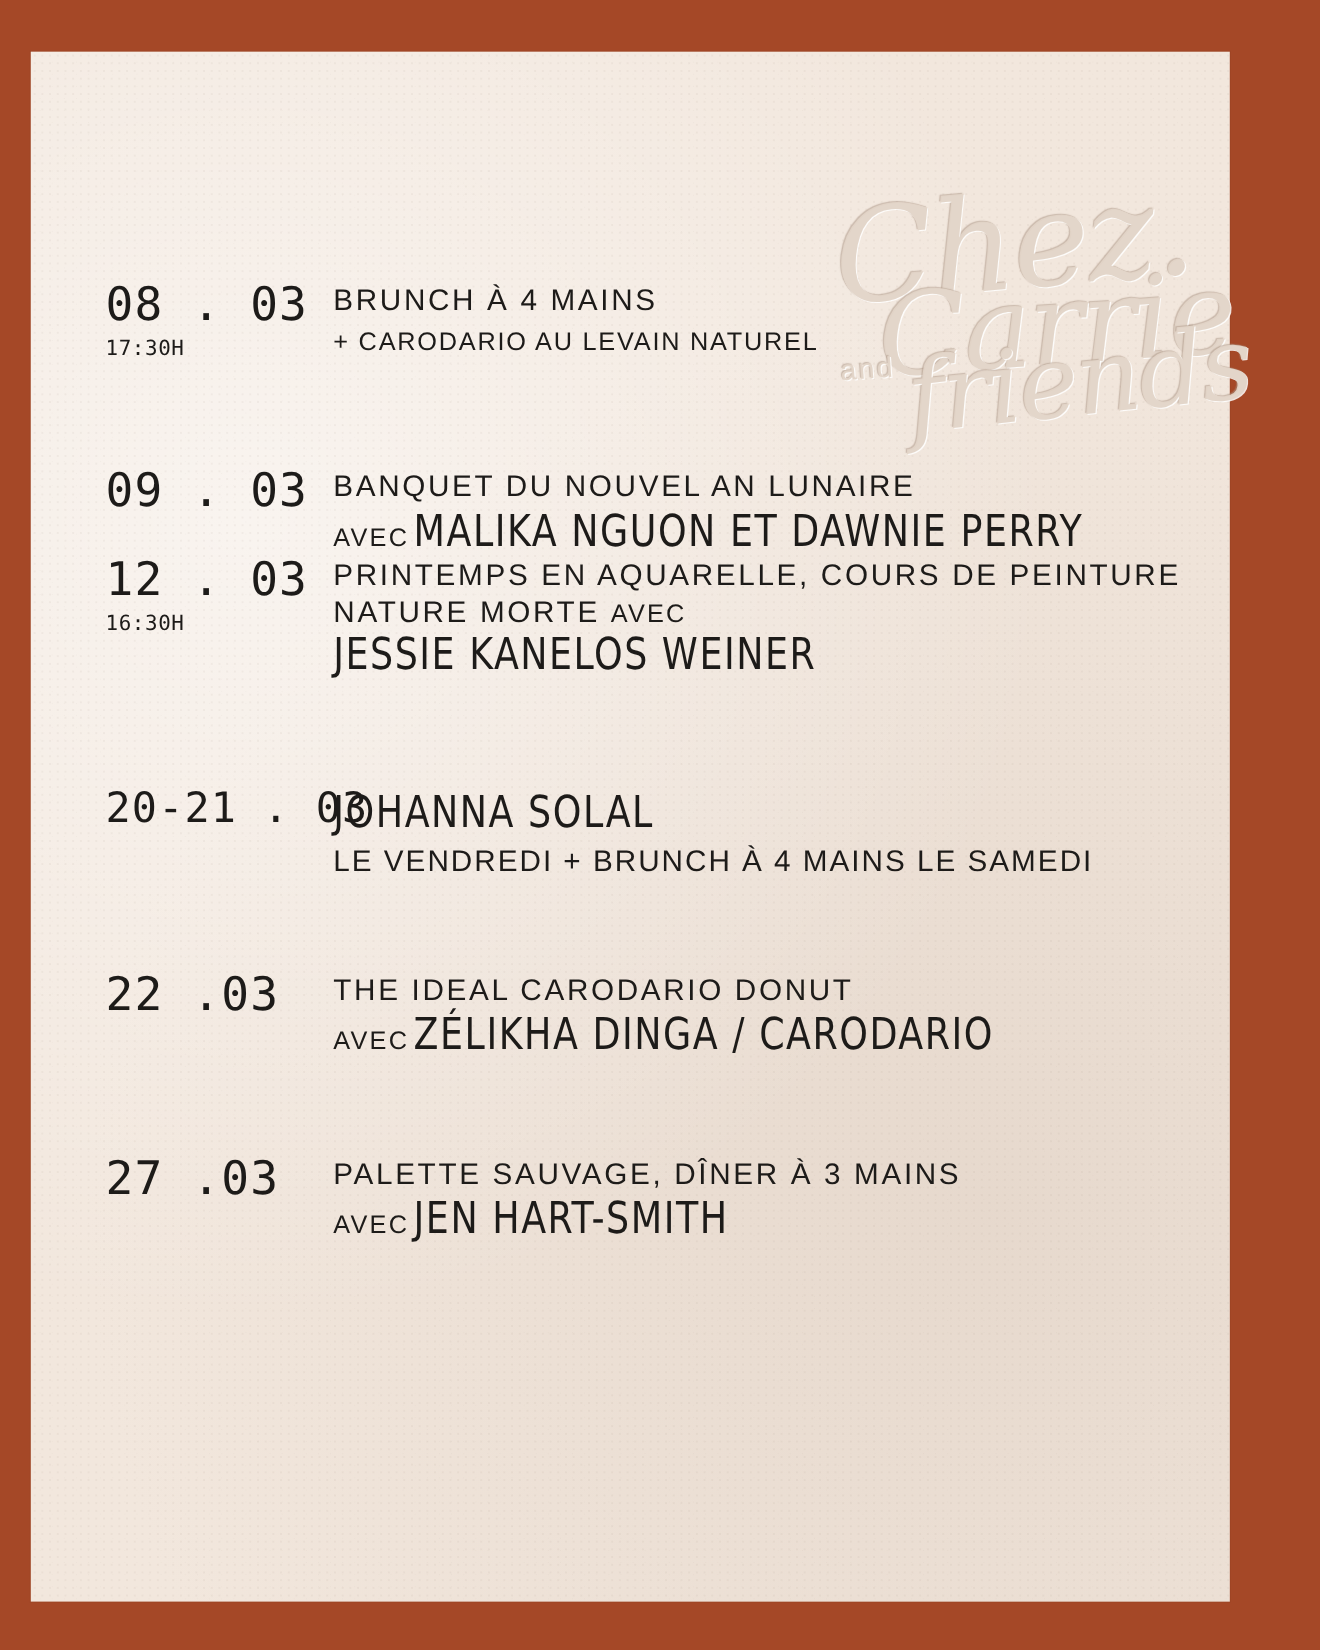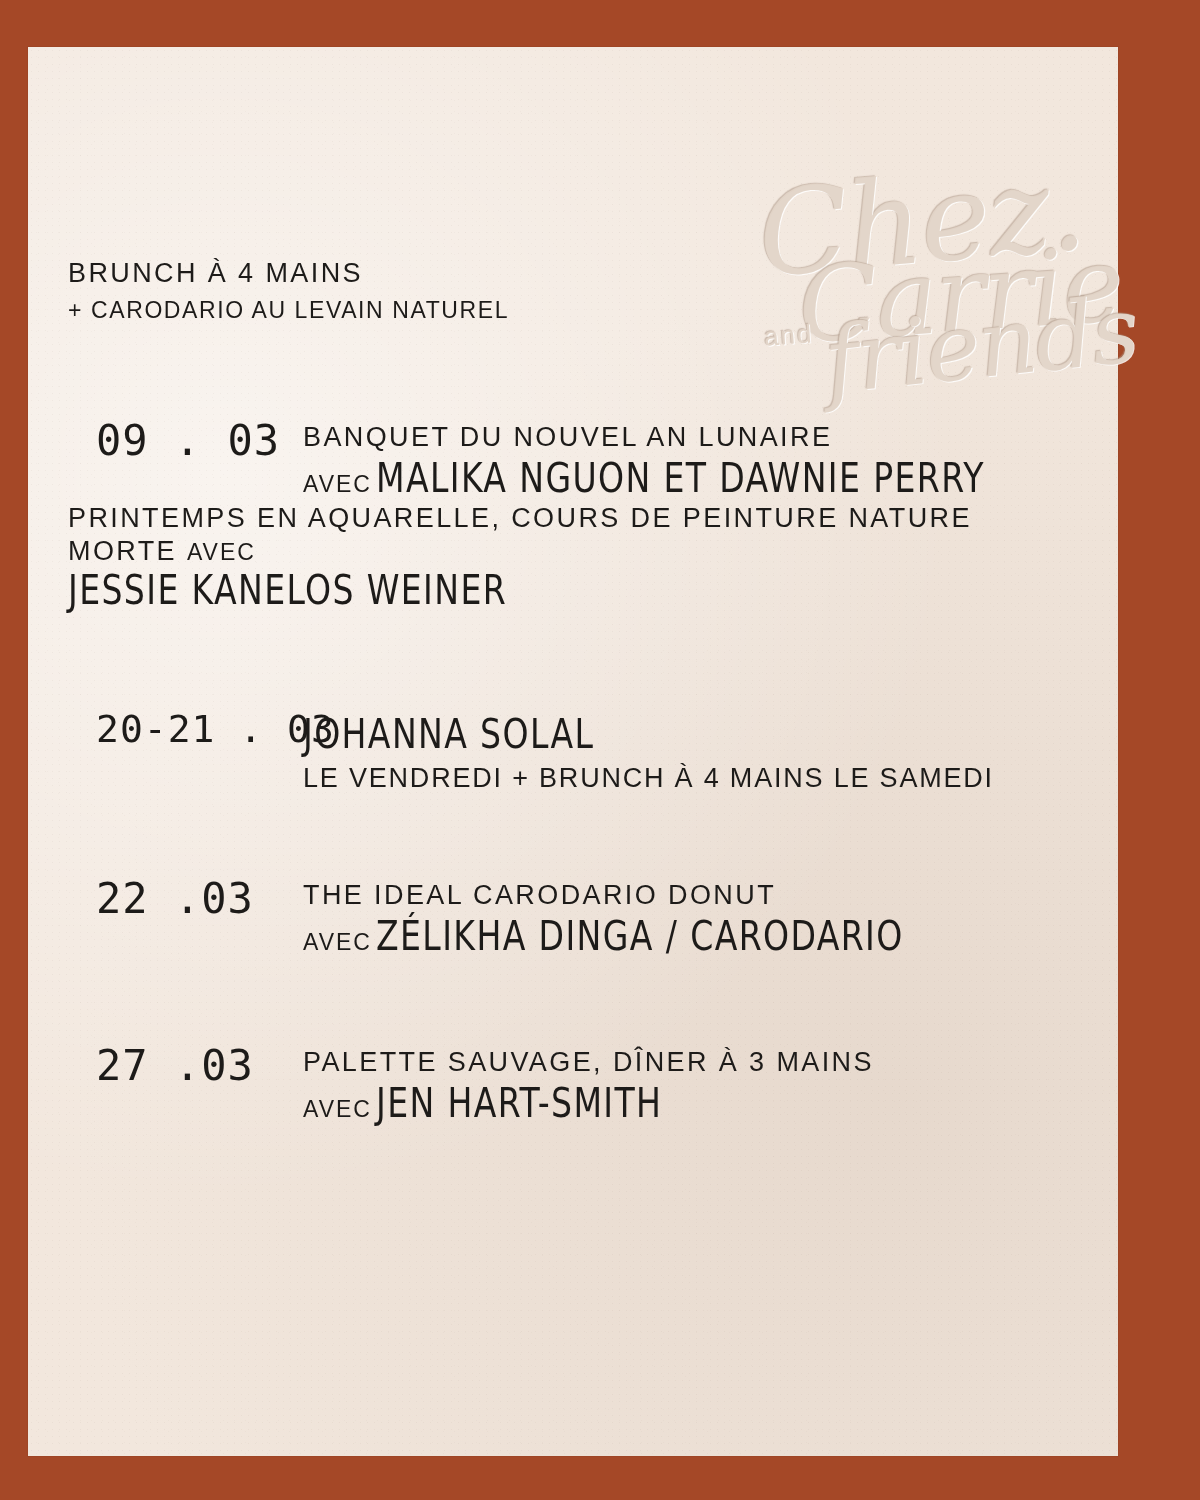--- a/index.html
+++ b/index.html
@@ -190,6 +190,10 @@
   <div class="events">
 
     <div class="event" style="margin-bottom:94px;">
+      <div class="date-col">
+        <div class="date">08 . 03</div>
+        <div class="time">17:30H</div>
+      </div>
       <div class="body-col">
         <div class="line-title">BRUNCH À 4 MAINS</div>
         <div class="line-sub">+ CARODARIO AU LEVAIN NATUREL</div>

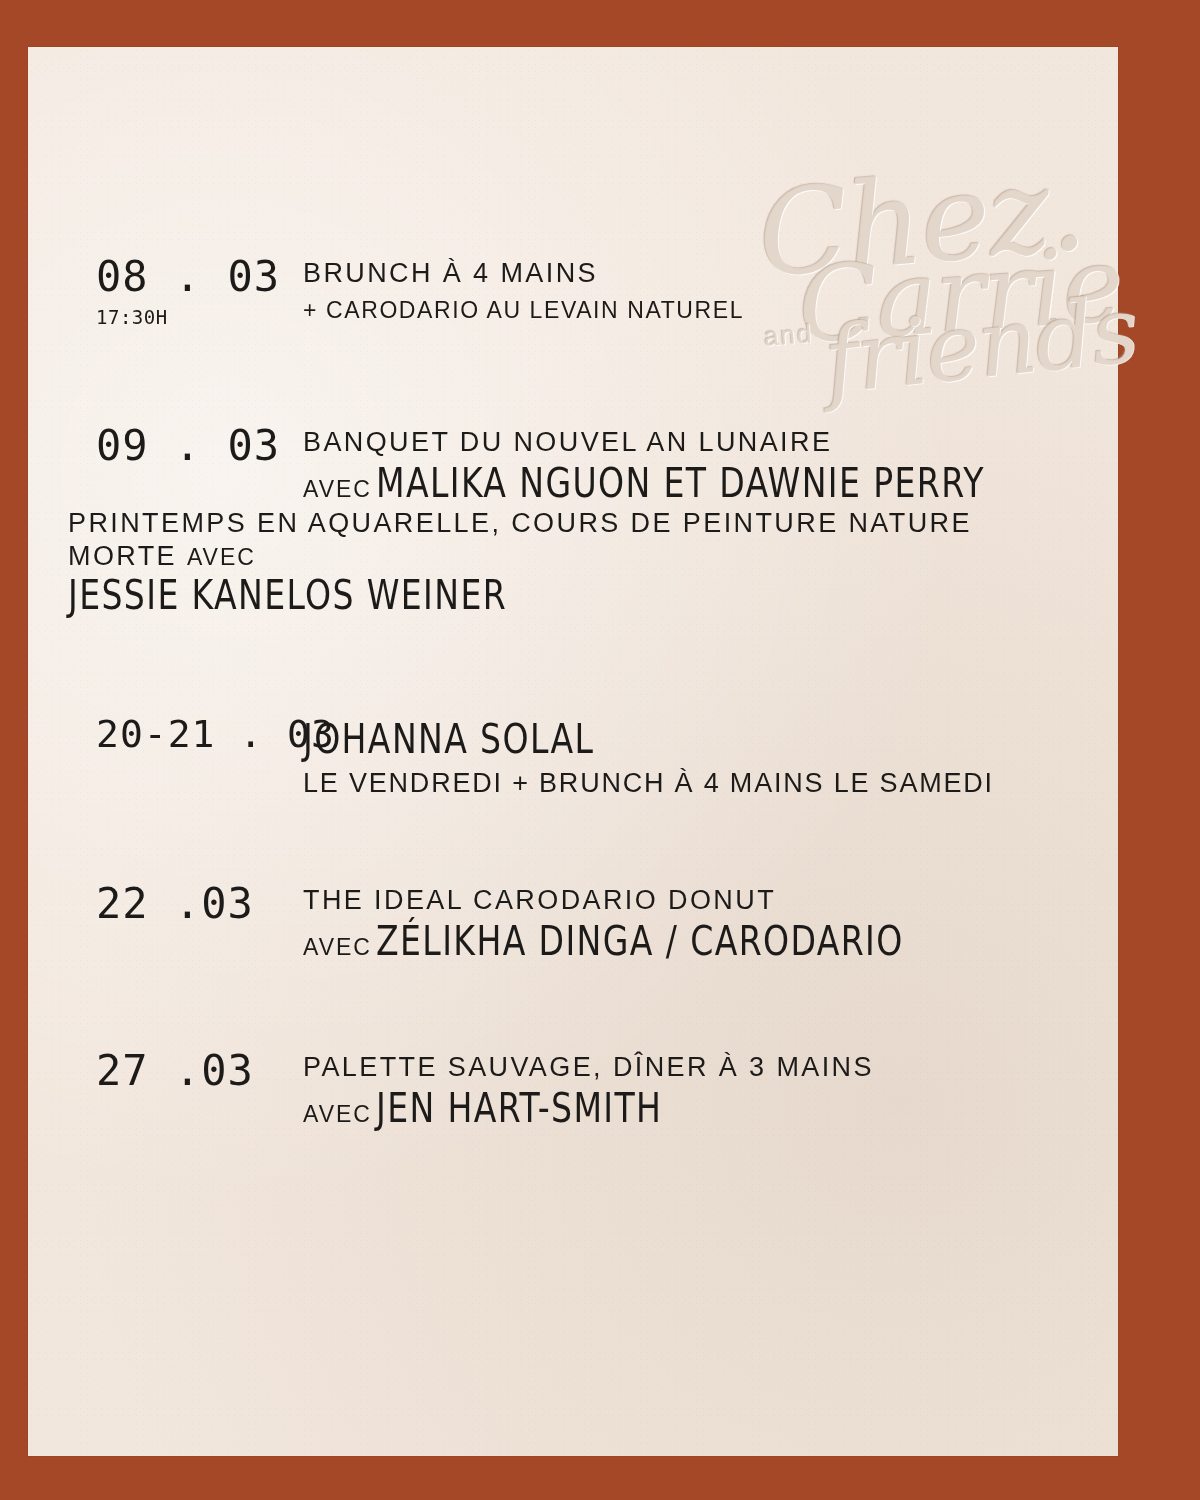--- a/index.html
+++ b/index.html
@@ -214,6 +214,10 @@
     </div>
 
     <div class="event" style="margin-bottom:98px;">
+      <div class="date-col">
+        <div class="date">12 . 03</div>
+        <div class="time">16:30H</div>
+      </div>
       <div class="body-col">
         <div class="line-title">
           <span>PRINTEMPS EN AQUARELLE, COURS DE PEINTURE NATURE MORTE</span>

